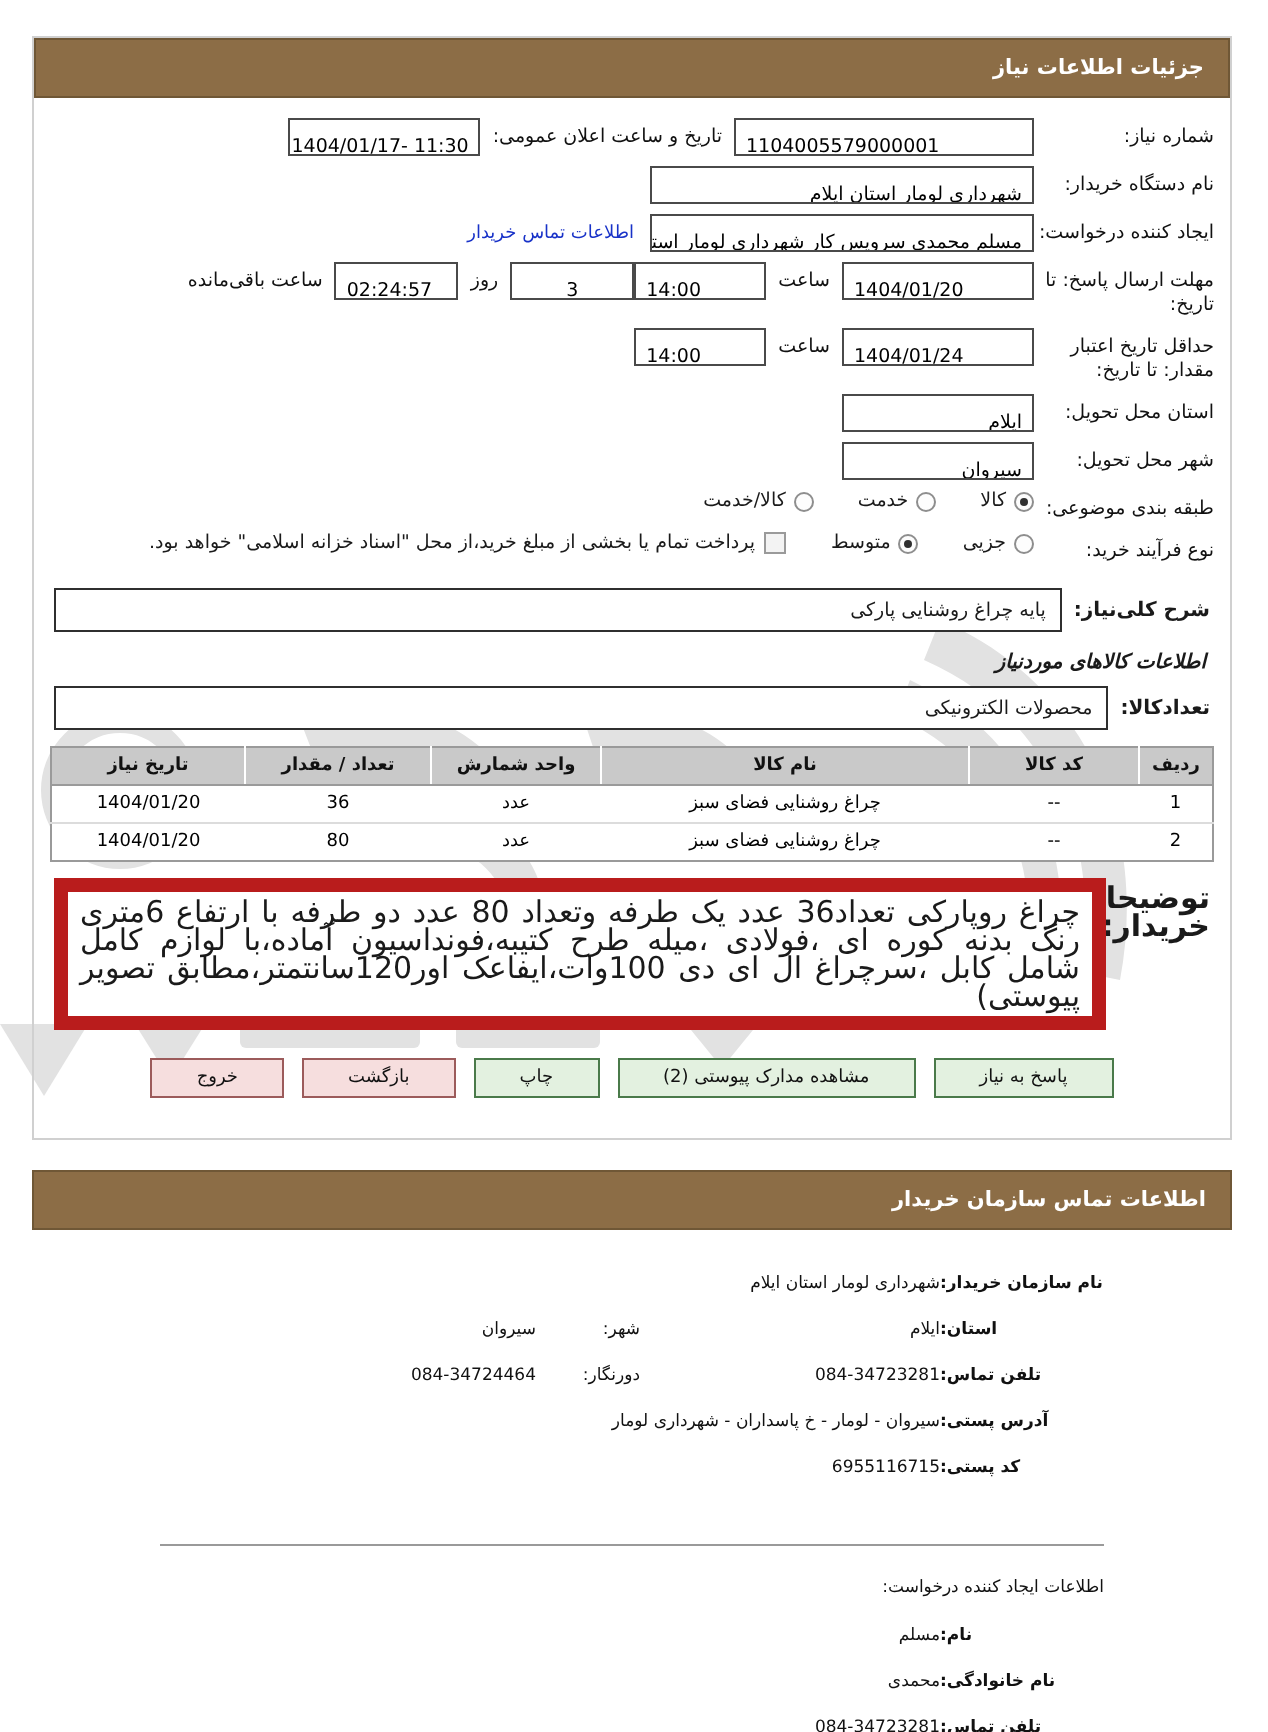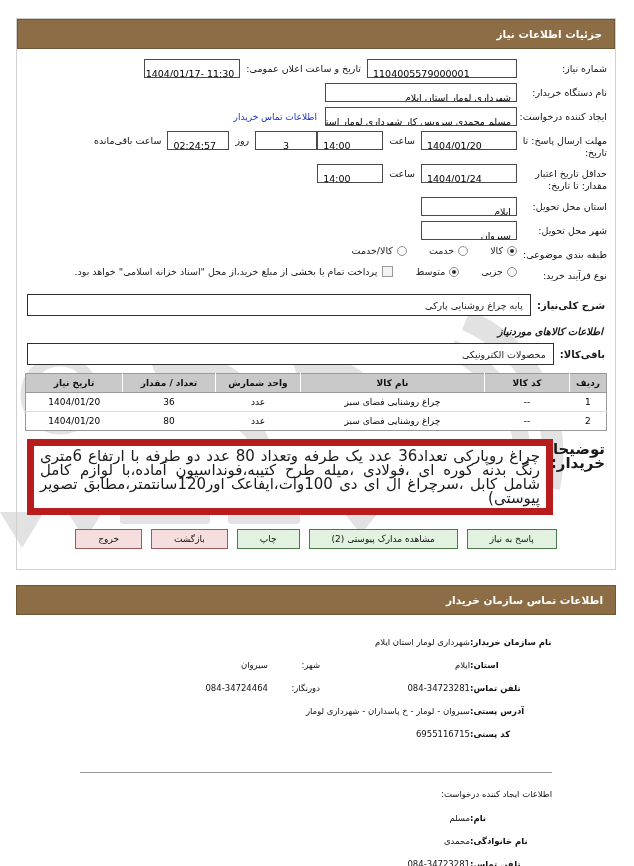--- a/index.html
+++ b/index.html
@@ -492,7 +492,7 @@
         <div class="sub-title">اطلاعات کالاهای موردنیاز</div>
 
         <div class="group-row">
-          <span class="bold-lbl">باقی‌کالا:</span>
+          <span class="bold-lbl">تعداد‌کالا:</span>
           <div class="group-box">محصولات الکترونیکی</div>
         </div>
 

